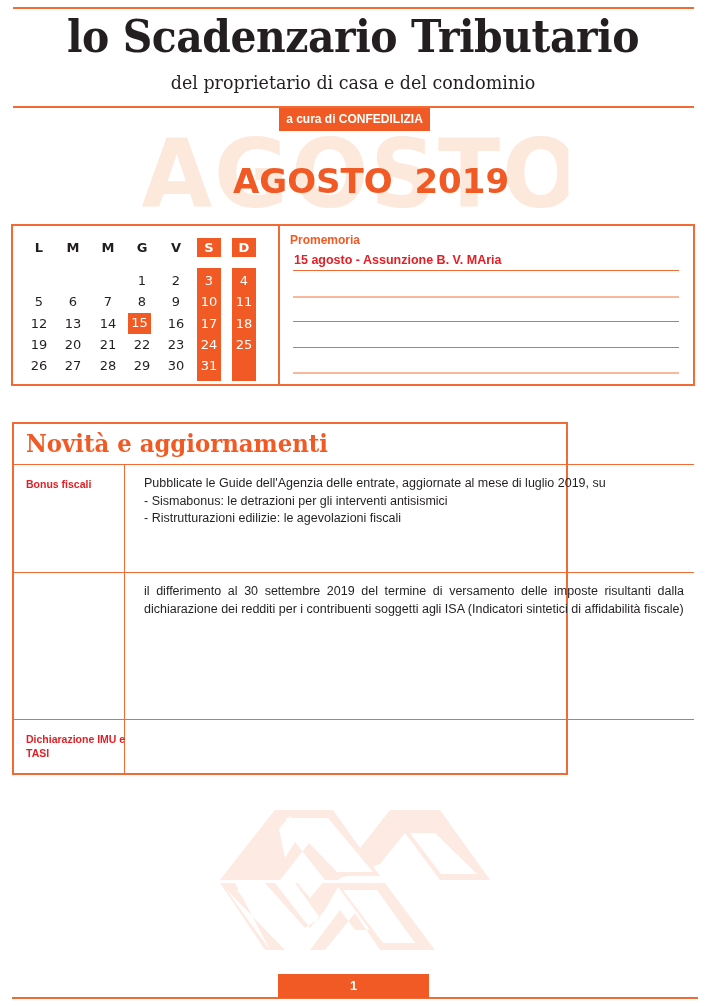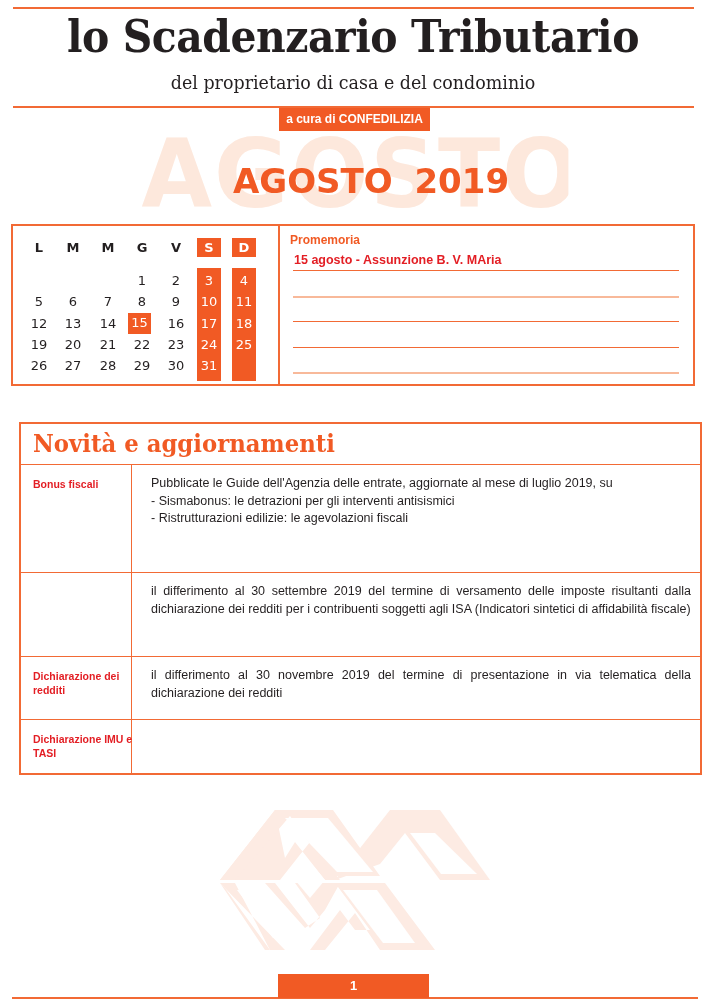--- a/index.html
+++ b/index.html
@@ -66,9 +66,8 @@
     .memo-line.soft { background: #f8b99a; height: 2px; }
 
     .news {
-      position: absolute; left: 12px; top: 422px; width: 683px; height: 353px;
+      position: absolute; left: 12px; top: 422px; width: 556px; height: 353px;
       border: 2px solid #f26a35;
-      margin-left: 7px;
     }
     .news-title {
       position: absolute; left: 12px; top: 4px;

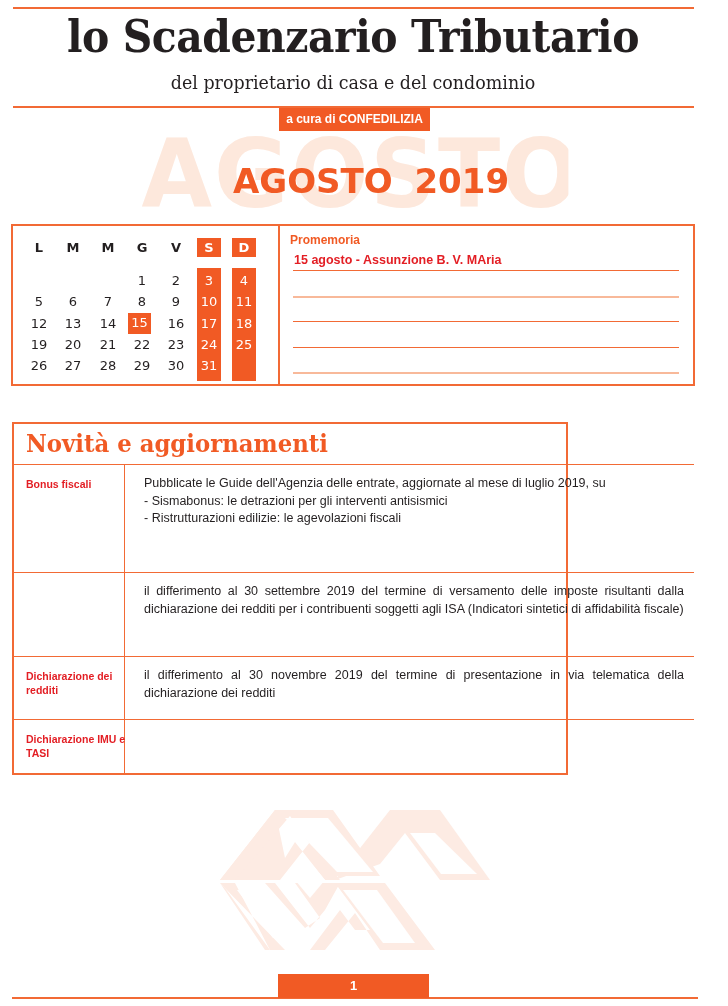--- a/index.html
+++ b/index.html
@@ -184,10 +184,6 @@
     <div class="row-text justify" style="top:10px;">il differimento al 30 settembre 2019 del termine di versamento delle imposte risultanti dalla dichiarazione dei redditi per i contribuenti soggetti agli ISA (Indicatori sintetici di affidabilità fiscale)</div>
   </div>
 
-  <div class="row" style="top:232px; height:63px;">
-    <div class="row-label" style="top:12px;">Dichiarazione dei redditi</div>
-    <div class="row-text justify" style="top:10px;">il differimento al 30 novembre 2019 del termine di presentazione in via telematica della dichiarazione dei redditi</div>
-  </div>
 
   <div class="row" style="top:295px; height:55px;">
     <div class="row-label" style="top:12px;">Dichiarazione IMU e TASI</div>

